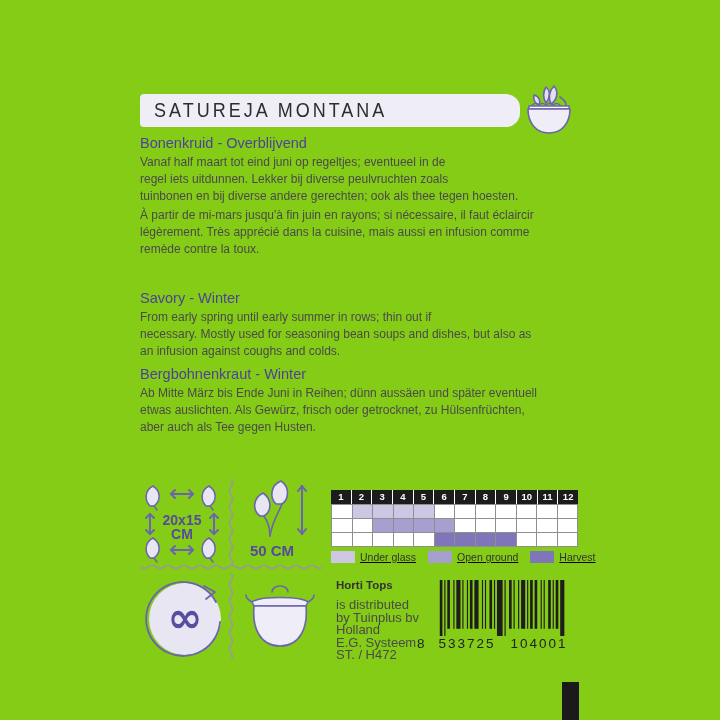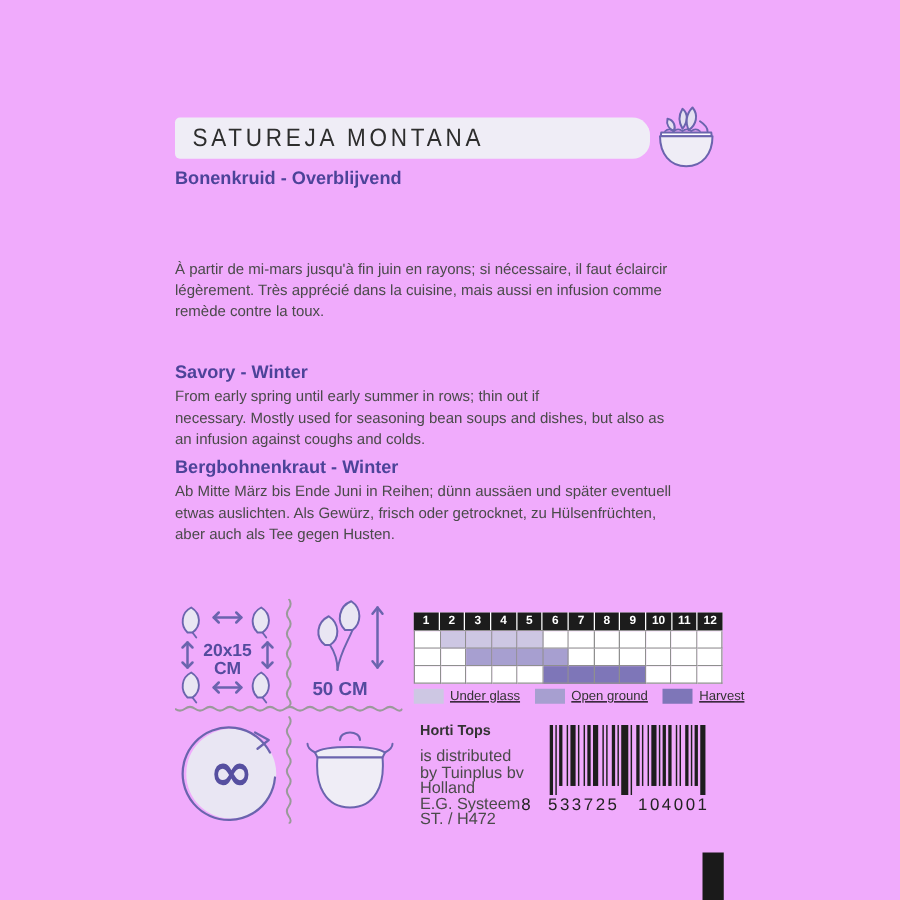--- a/index.html
+++ b/index.html
@@ -3,7 +3,7 @@
 <meta charset="utf-8">
 <style>
   html,body{margin:0;padding:0;background:#ffffff;}
-  .packet{position:relative;width:720px;height:720px;background:#f0abfc;overflow:hidden;
+  .packet{position:relative;width:720px;height:720px;background:#84cc16;overflow:hidden;
           font-family:"Liberation Sans",sans-serif;}
 
   

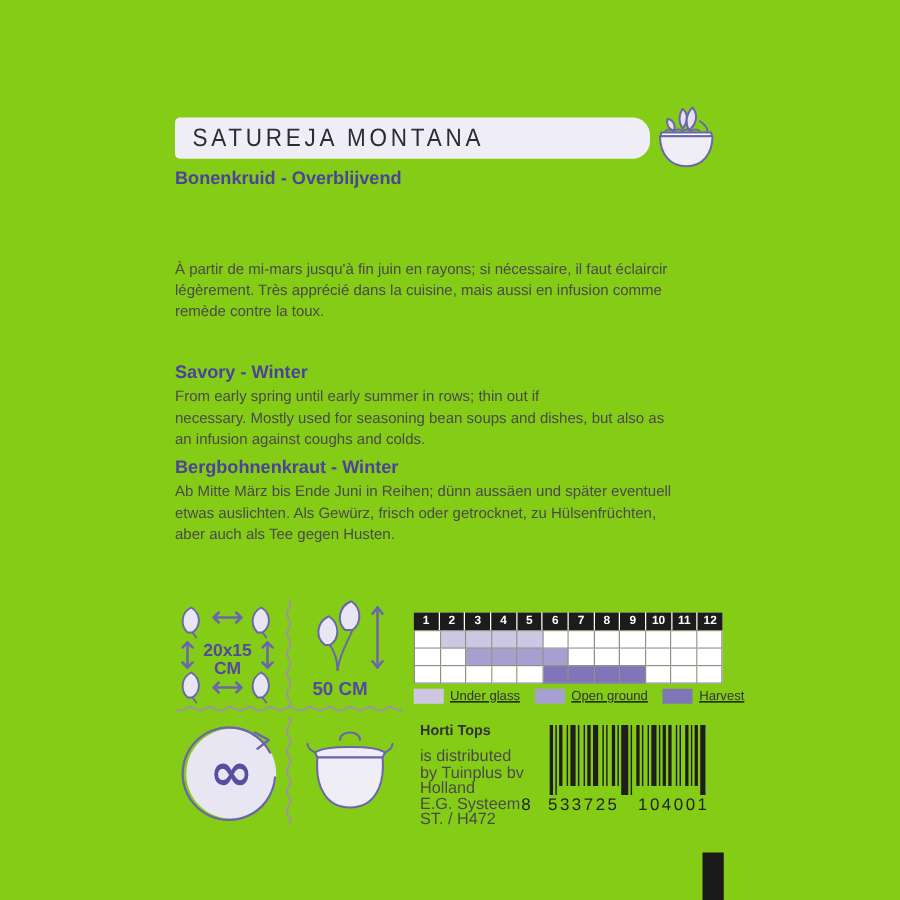--- a/index.html
+++ b/index.html
@@ -15,7 +15,7 @@
 
   
   .section{position:absolute;left:140px;width:438px;}
-  .section h2{margin:0 0 3px 0;font-size:14.5px;font-weight:bold;color:#4c4399;}
+  .section h2{margin:0 0 3px 0;font-size:14.5px;font-weight:normal;color:#4c4399;}
   .section .body{font-size:12px;line-height:17px;color:#4a4a4a;white-space:pre-line;}
   .s1{top:135px}.s2{top:207px}.s3{top:290px}.s4{top:366px}
 

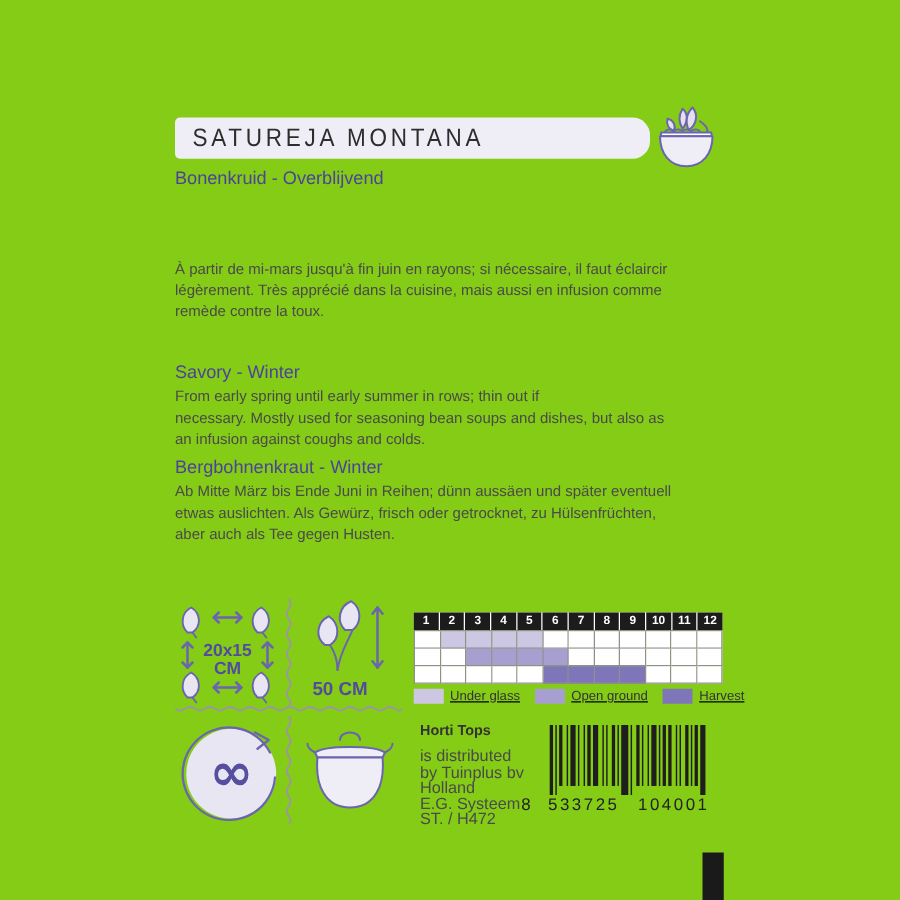--- a/index.html
+++ b/index.html
@@ -72,6 +72,9 @@
 
   <div class="section s1">
     <h2>Bonenkruid - Overblijvend</h2>
+    <div class="body">Vanaf half maart tot eind juni op regeltjes; eventueel in de
+regel iets uitdunnen. Lekker bij diverse peulvruchten zoals
+tuinbonen en bij diverse andere gerechten; ook als thee tegen hoesten.</div>
   </div>
   <div class="section s2">
     <div class="body">À partir de mi-mars jusqu'à fin juin en rayons; si nécessaire, il faut éclaircir

